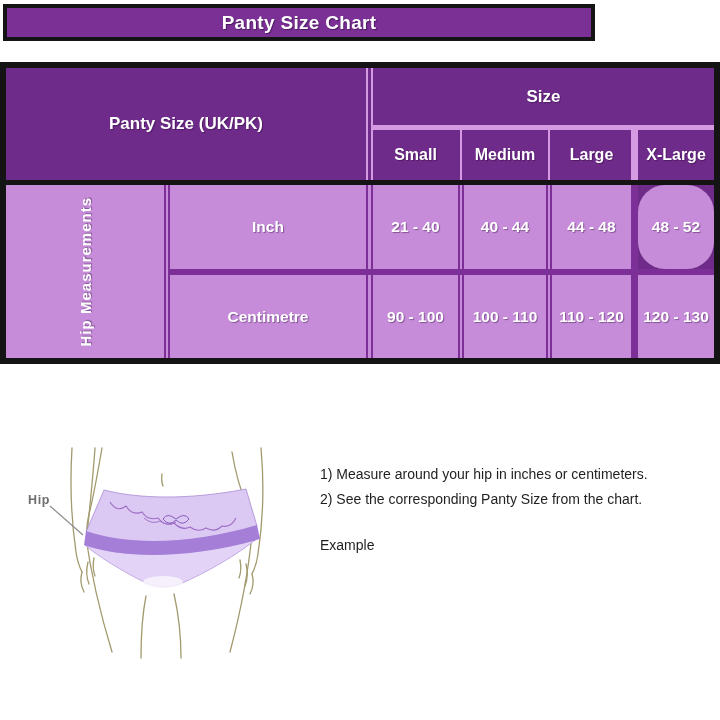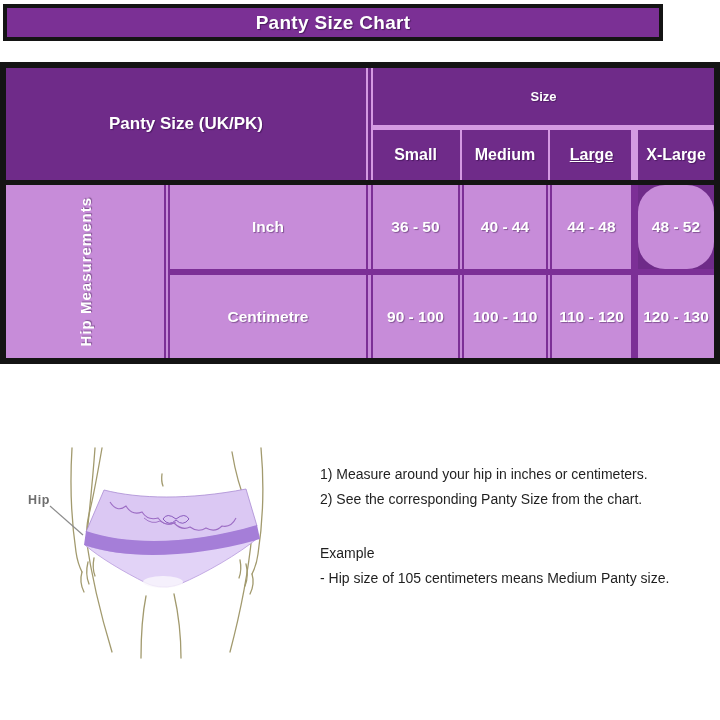--- a/index.html
+++ b/index.html
@@ -7,7 +7,7 @@
         font-family:"Liberation Sans",sans-serif;}
 
   
-  .title-bar{position:absolute;left:3px;top:4px;width:660px;height:37px;
+  .title-bar{position:absolute;left:3px;top:4px;width:592px;height:37px;
       box-sizing:border-box;border:4px solid #141414;background:#7b3095;
       display:flex;align-items:center;justify-content:center;}
   .title-bar span{color:#fff;font-size:19px;font-weight:bold;letter-spacing:.3px;

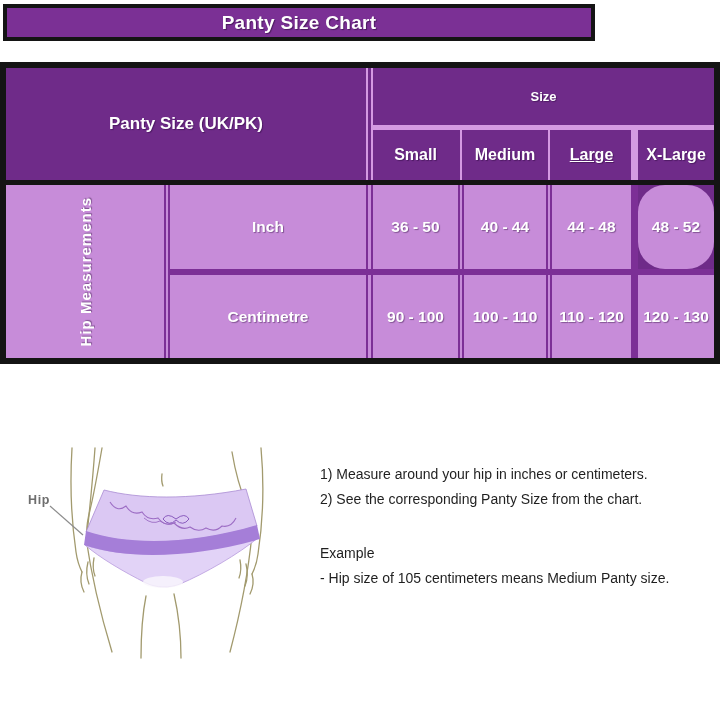--- a/index.html
+++ b/index.html
@@ -27,7 +27,7 @@
   .ukpk{grid-area:1/1/4/4;font-size:17px;}
   .hdr-vdiv{grid-area:1/4/4/5;
       background:linear-gradient(to right,#d49ae2 0 30%,#6f2b89 30% 70%,#d49ae2 70% 100%);}
-  .size-title{grid-area:1/5/2/12;font-size:13px;}
+  .size-title{grid-area:1/5/2/12;font-size:17px;}
   .hdr-hdiv{grid-area:2/5/3/12;background:#d49ae2;}
   .ch-small {grid-area:3/5/4/6;}
   .hcd1{grid-area:3/6/4/7;}

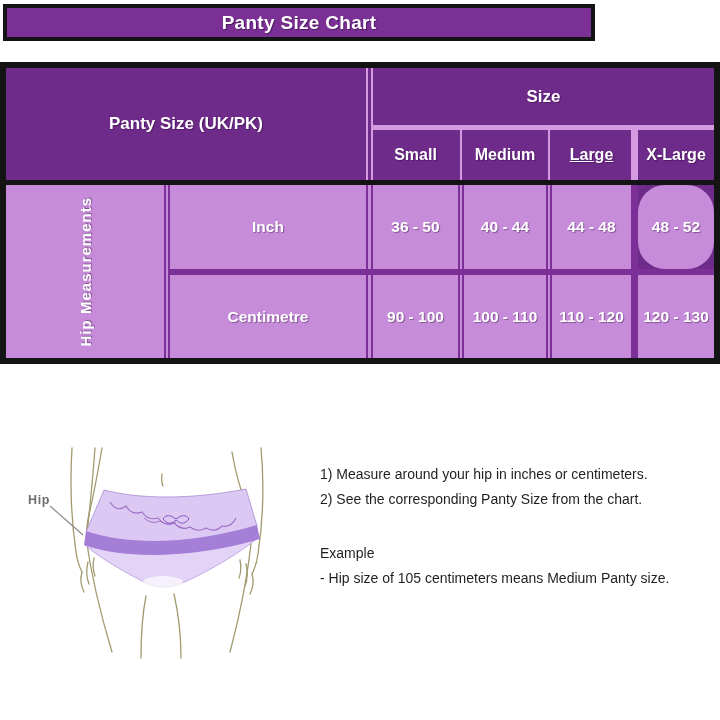--- a/index.html
+++ b/index.html
@@ -33,7 +33,7 @@
   .hcd1{grid-area:3/6/4/7;}
   .ch-medium{grid-area:3/7/4/8;}
   .hcd2{grid-area:3/8/4/9;}
-  .ch-large {grid-area:3/9/4/10;text-decoration:underline;}
+  .ch-large {grid-area:3/9/4/10;}
   .hcd3{grid-area:3/10/4/11;background:#d49ae2 !important;}
   .ch-xlarge{grid-area:3/11/4/12;}
   .hcd1,.hcd2{background:linear-gradient(to right,#6f2b89 0 28%,#d49ae2 28% 72%,#6f2b89 72% 100%);}

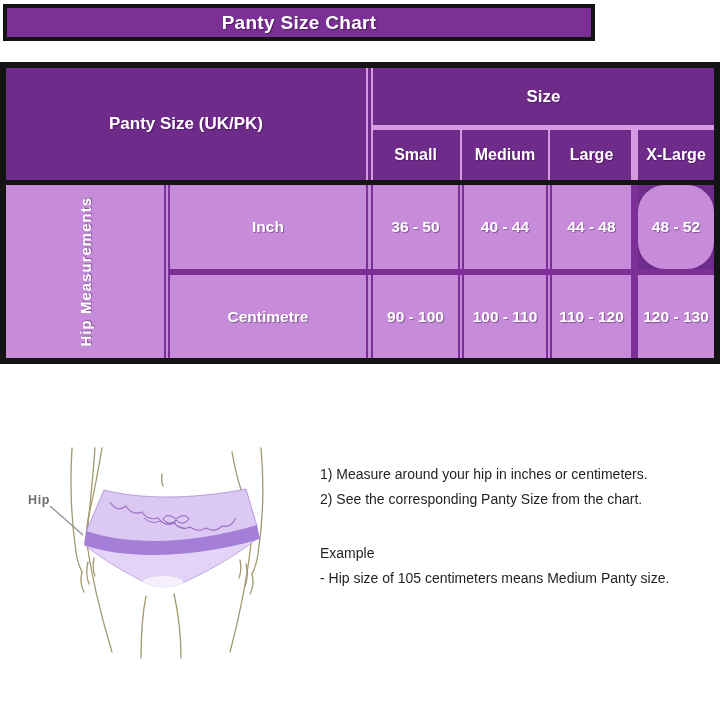--- a/index.html
+++ b/index.html
@@ -104,7 +104,7 @@
 
     <div class="c bc inch-label">Inch</div>
     <div class="bvd bvd1"></div>
-    <div class="c bc v-inch-s">36 - 50</div>
+    <div class="c bc v-inch-s">21 - 40</div>
     <div class="bvd bvd2"></div>
     <div class="c bc v-inch-m">40 - 44</div>
     <div class="bvd bvd3"></div>

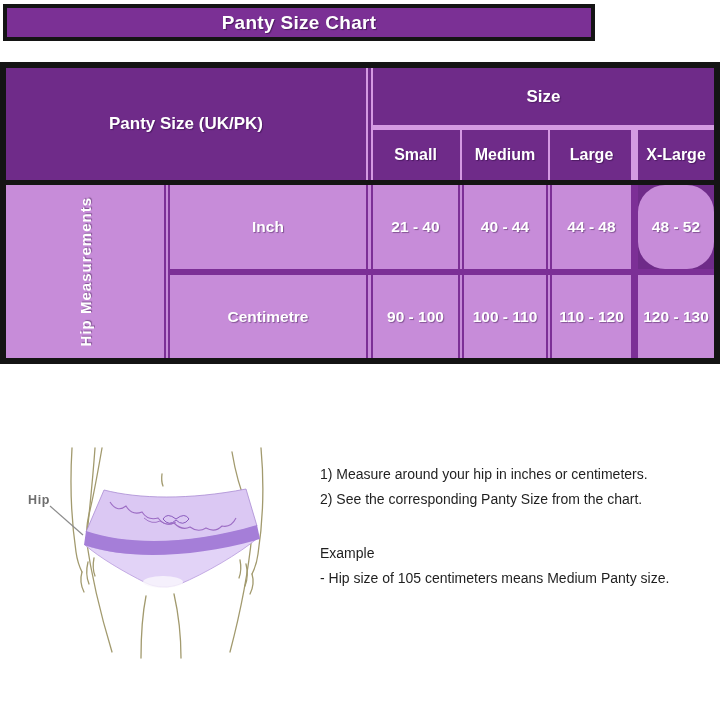--- a/index.html
+++ b/index.html
@@ -70,7 +70,7 @@
   .instructions{position:absolute;left:320px;top:462px;width:398px;
       color:#1f1f1f;font-size:14px;line-height:24.5px;}
   .ins-line{white-space:nowrap;}
-  .example-title{margin-top:30px;}
+  .example-title{margin-top:22px;}
 </style>
 </head>
 <body>

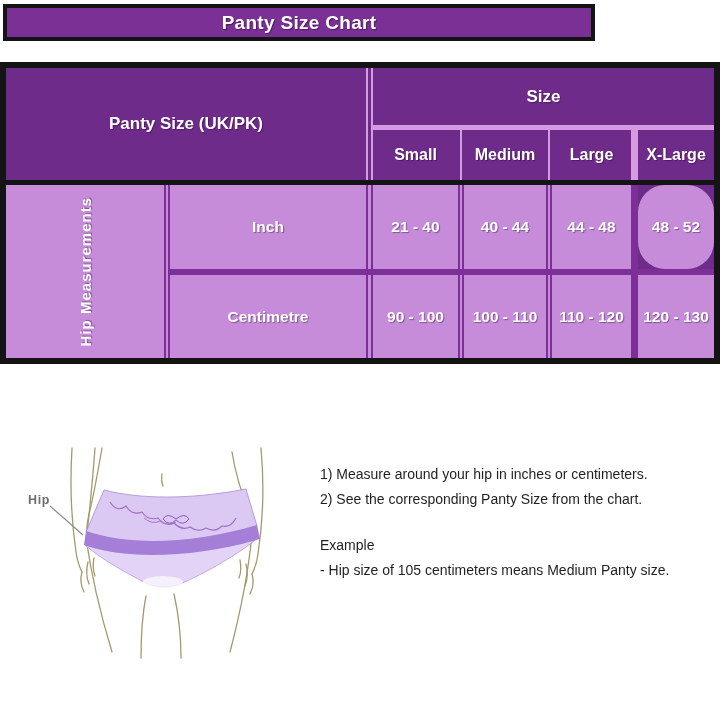--- a/index.html
+++ b/index.html
@@ -155,7 +155,6 @@
     <div class="ins-line">1) Measure around your hip in inches or centimeters.</div>
     <div class="ins-line">2) See the corresponding Panty Size from the chart.</div>
     <div class="ins-line example-title">Example</div>
-    <div class="ins-line">- Hip size of 105 centimeters means Medium Panty size.</div>
   </div>
 
 </div>

